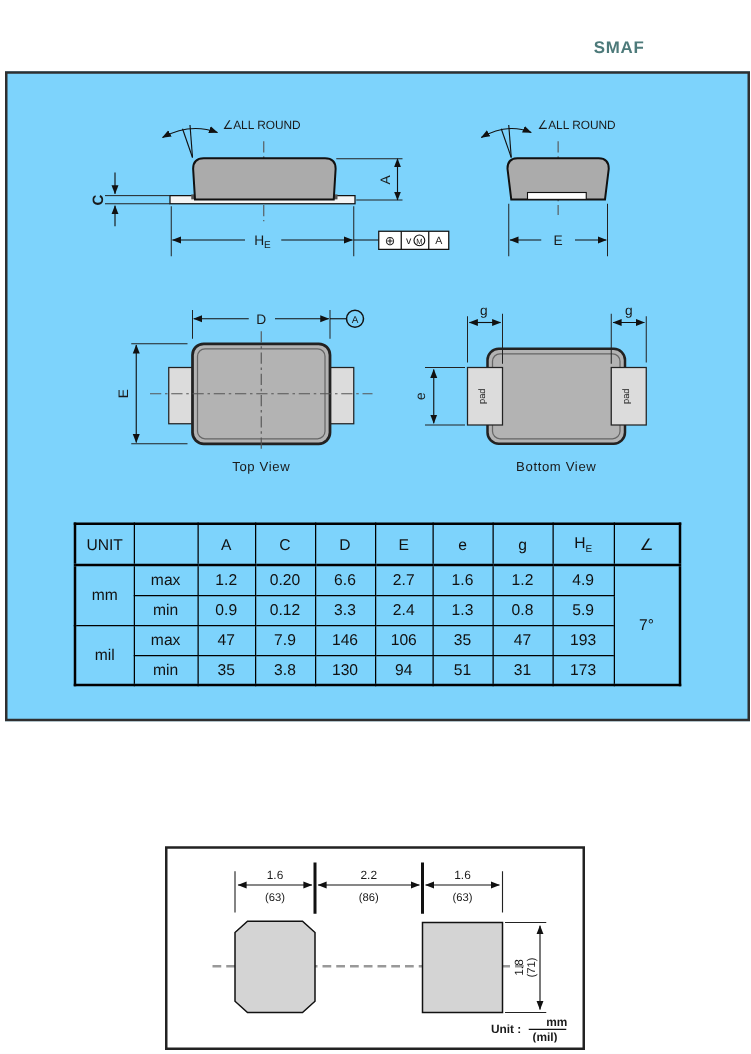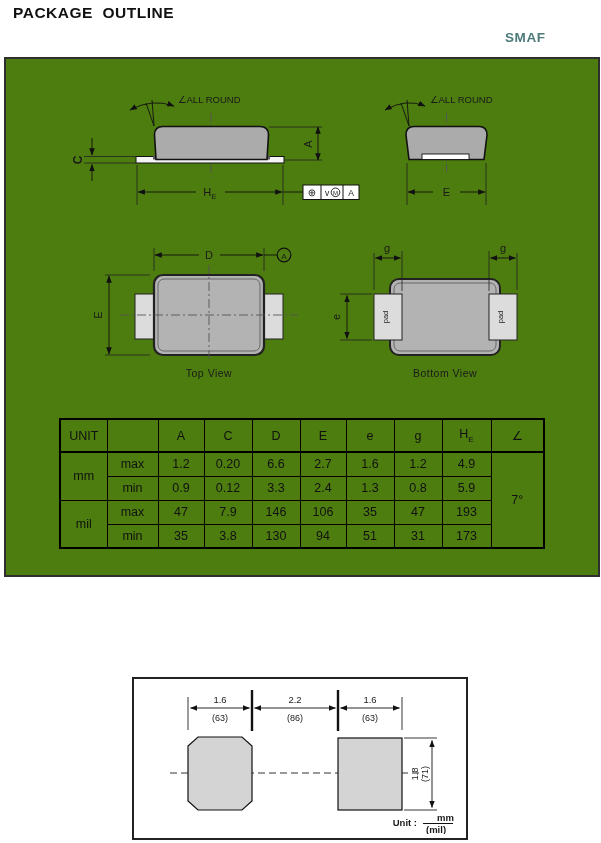--- a/index.html
+++ b/index.html
@@ -33,7 +33,6 @@
 
 <div class="page">
 
-  <div class="title">PACKAGE  OUTLINE</div>
   <div class="pkgcode">SMAF</div>
 
   <div class="main-box">

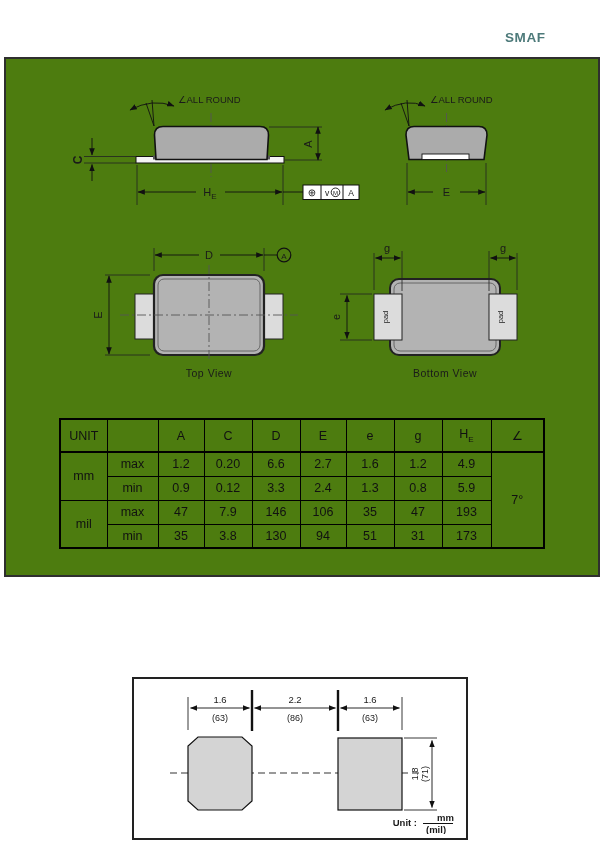--- a/index.html
+++ b/index.html
@@ -8,7 +8,7 @@
   .title{position:absolute;left:13px;top:4px;font-size:15.5px;font-weight:bold;
          letter-spacing:.5px;white-space:pre;color:#111;}
   .subtitle{position:absolute;left:13px;top:29px;font-size:12.5px;font-weight:bold;color:#111;}
-  .pkgcode{position:absolute;left:505px;top:30px;font-size:13.5px;font-weight:bold;
+  .pkgcode{position:absolute;left:475px;top:30px;font-size:13.5px;font-weight:bold;
            letter-spacing:.6px;color:#4d7a7a;}
   .main-box{position:absolute;left:4px;top:57px;width:592px;height:516px;
             border:2px solid #2f2f2f;background:#4d7c0f;}

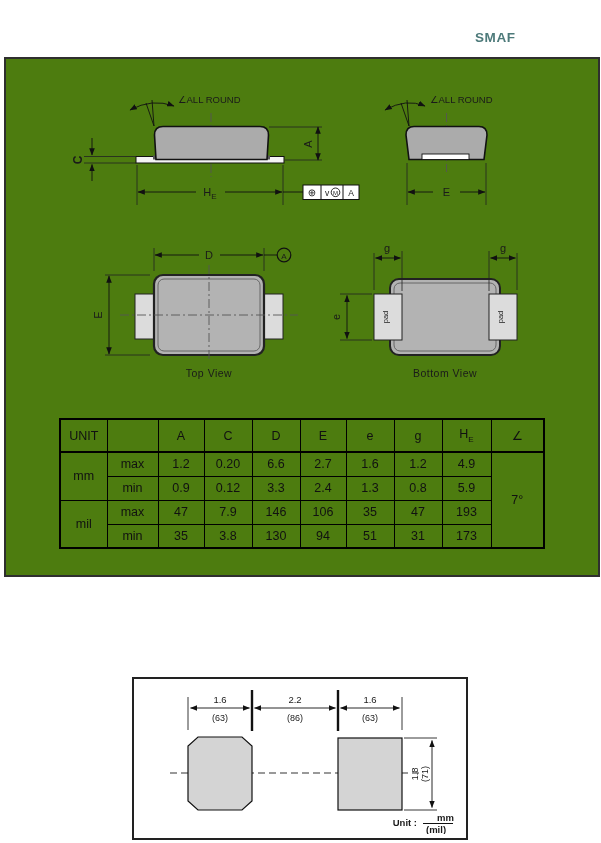--- a/index.html
+++ b/index.html
@@ -11,7 +11,7 @@
   .pkgcode{position:absolute;left:475px;top:30px;font-size:13.5px;font-weight:bold;
            letter-spacing:.6px;color:#4d7a7a;}
   .main-box{position:absolute;left:4px;top:57px;width:592px;height:516px;
-            border:2px solid #2f2f2f;background:#4d7c0f;}
+            border:2px solid #2f2f2f;background:#7dd3fc;}
   .main-box svg{position:absolute;left:0;top:0;}
   svg text{font-family:"Liberation Sans",sans-serif;fill:#1a1a1a;}
   .dim-table{position:absolute;left:59px;top:418px;border-collapse:collapse;

